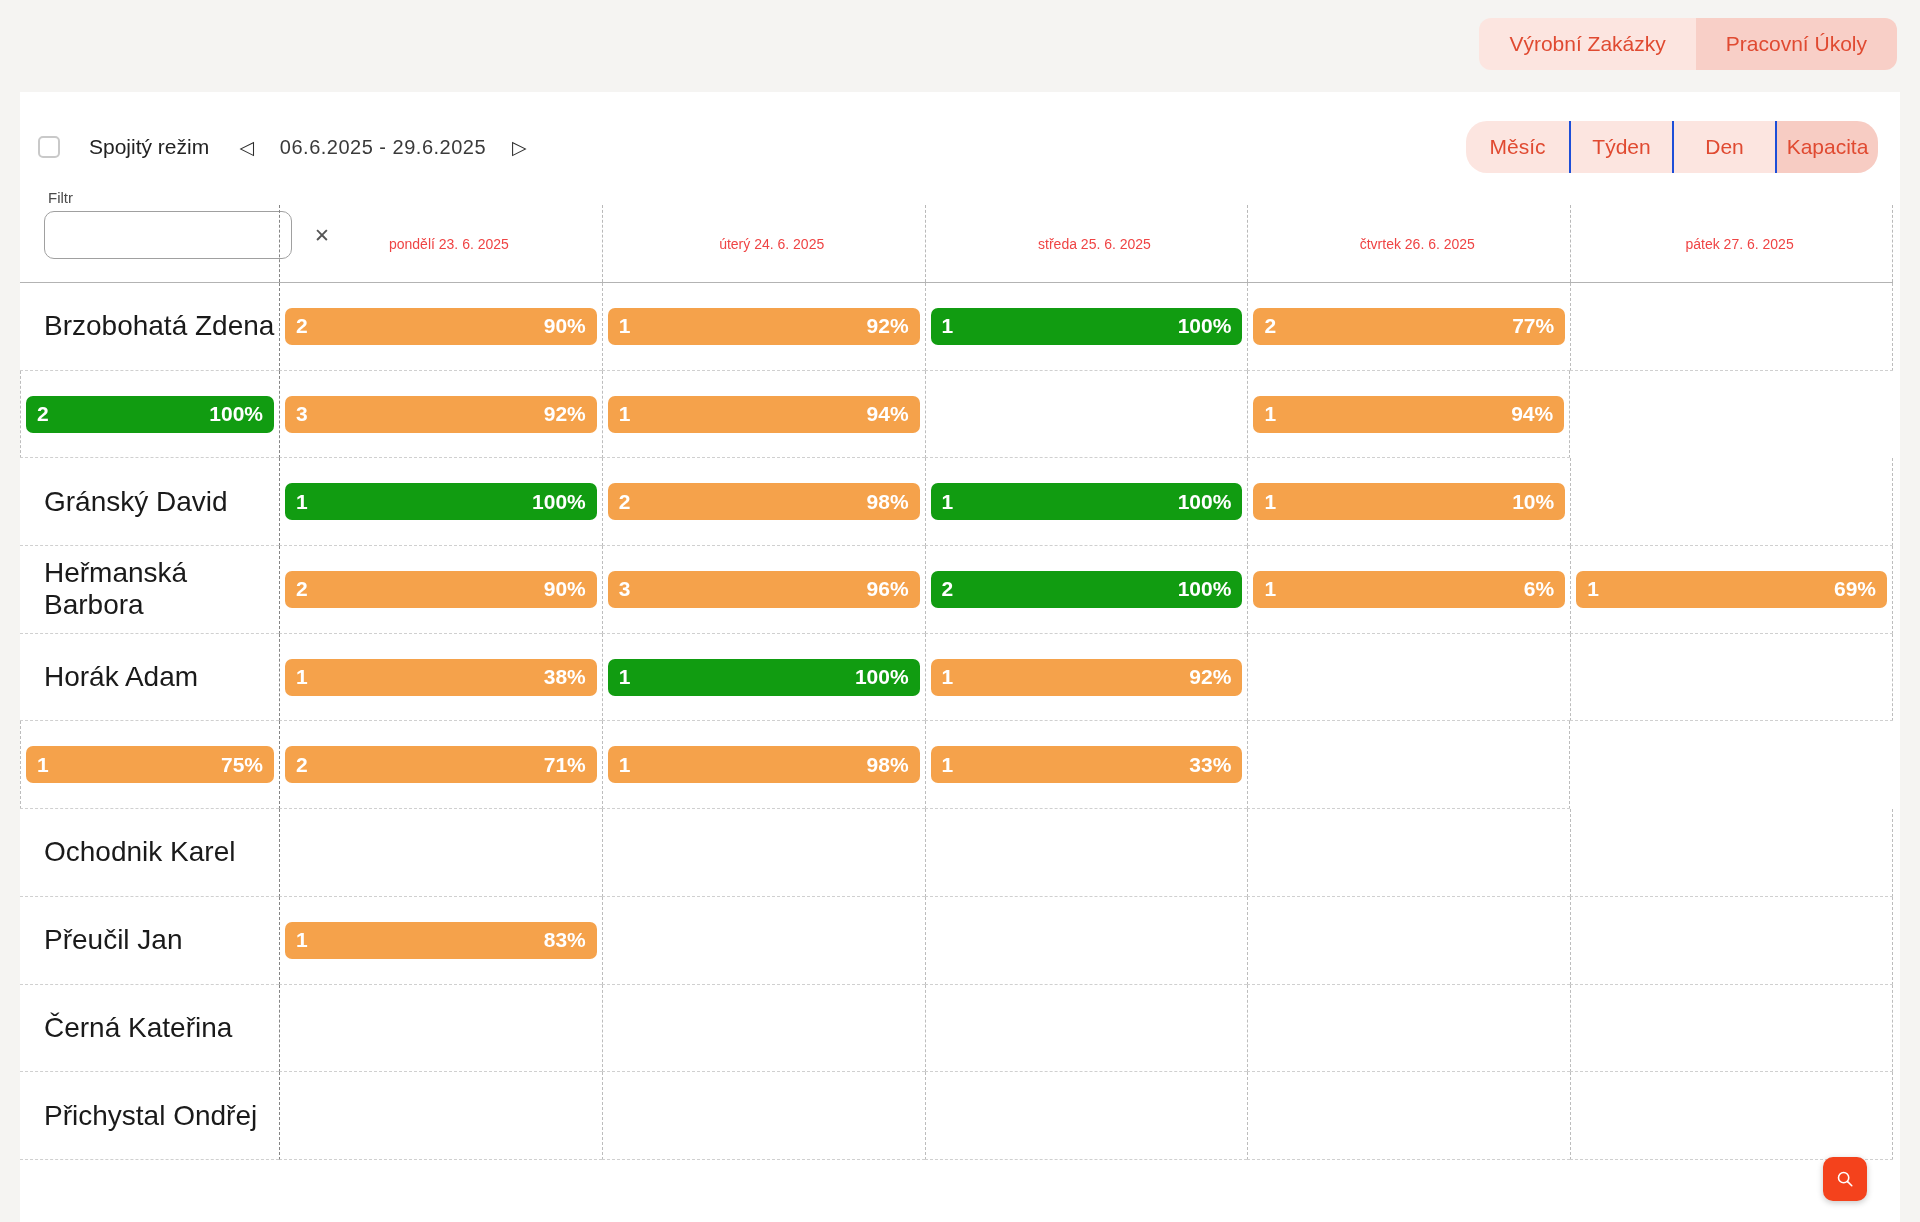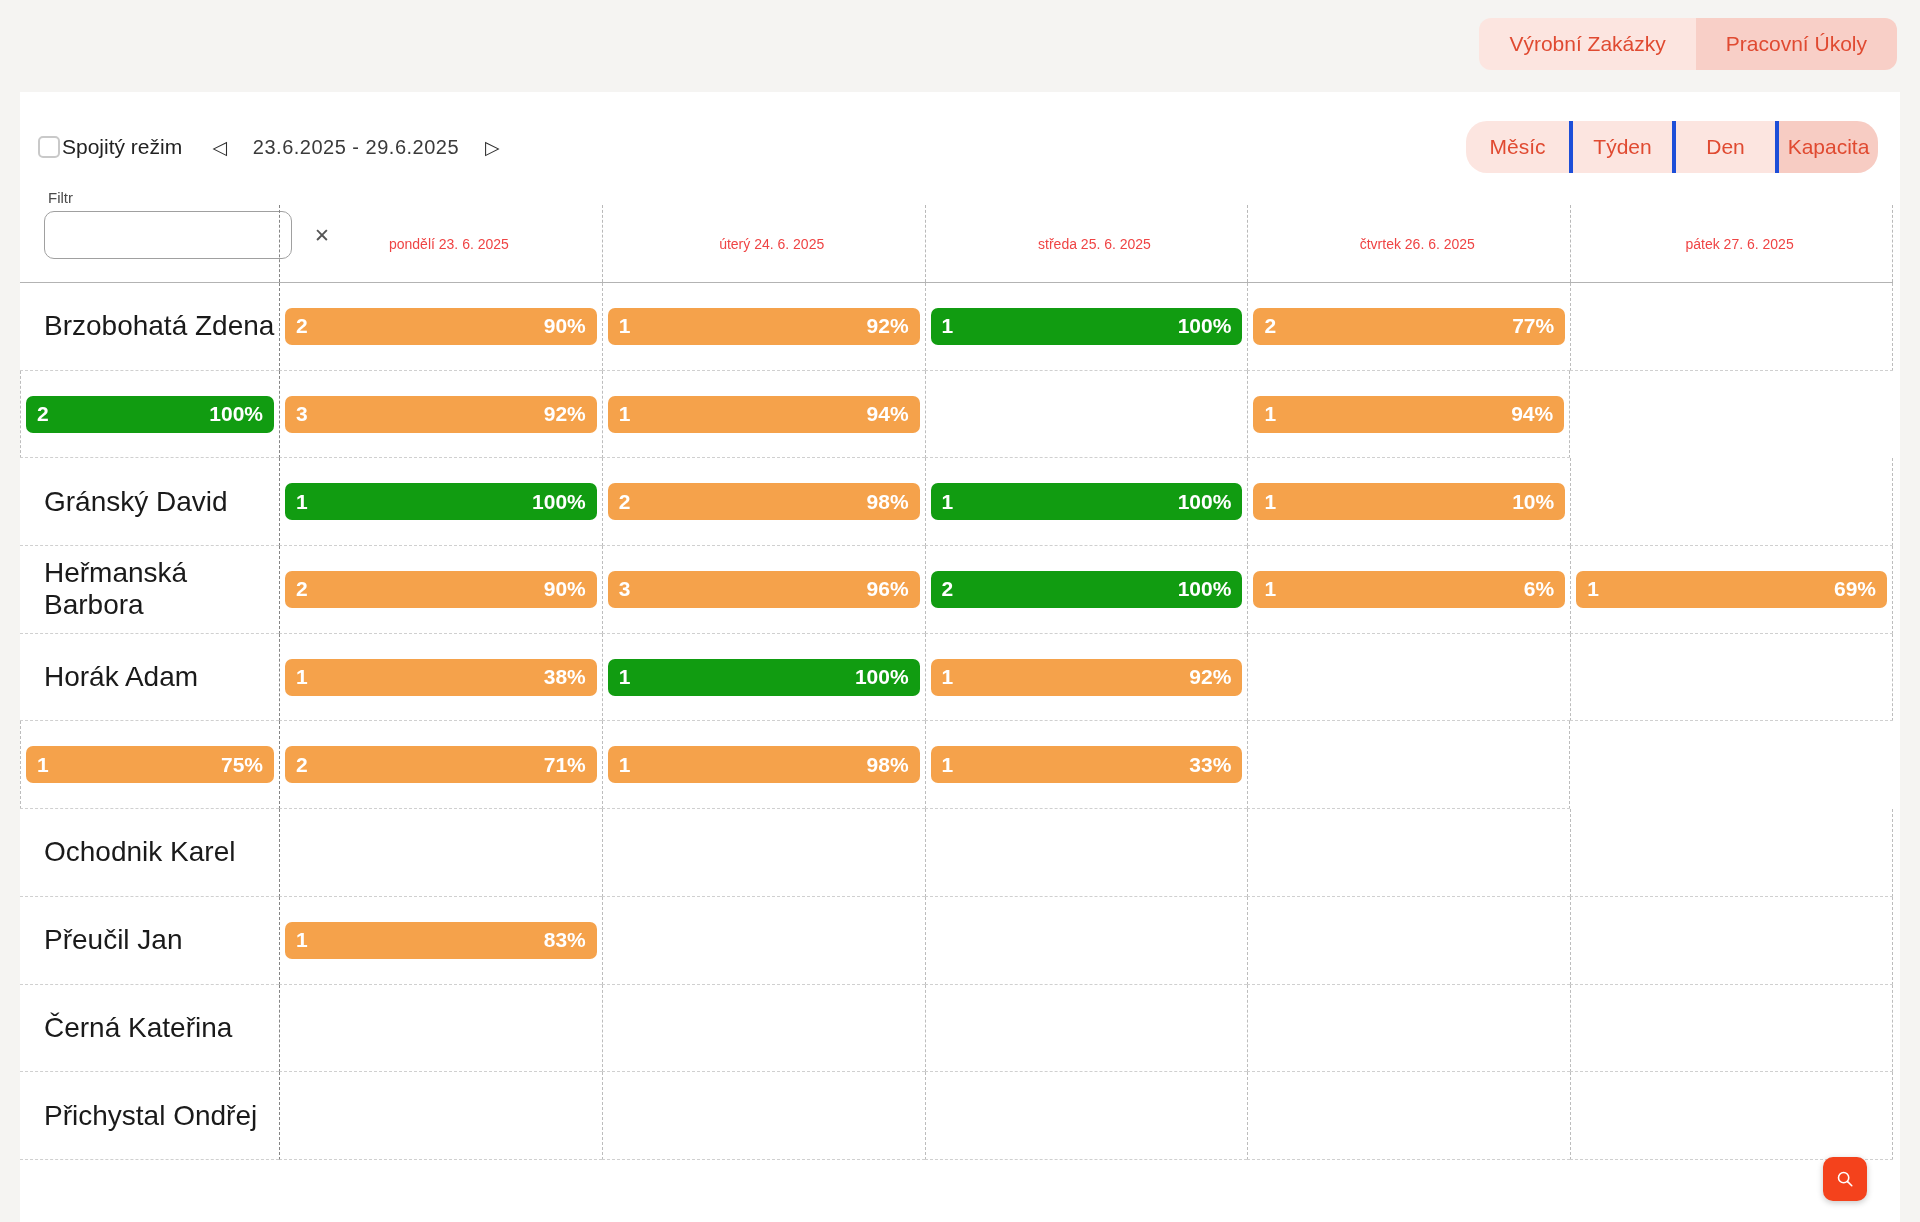--- a/index.html
+++ b/index.html
@@ -38,7 +38,7 @@
     width:22px; height:22px; border:2px solid #c9c9c9; border-radius:5px;
     background:#fff; cursor:pointer;
   }
-  .cont-label { font-size:21px; color:#222; margin-left:2px; cursor:default; }
+  .cont-label { font-size:21px; color:#222; margin-left:29px; cursor:default; }
   .nav-arrow {
     background:none; border:none; cursor:pointer;
     font-family:"DejaVu Sans", sans-serif;

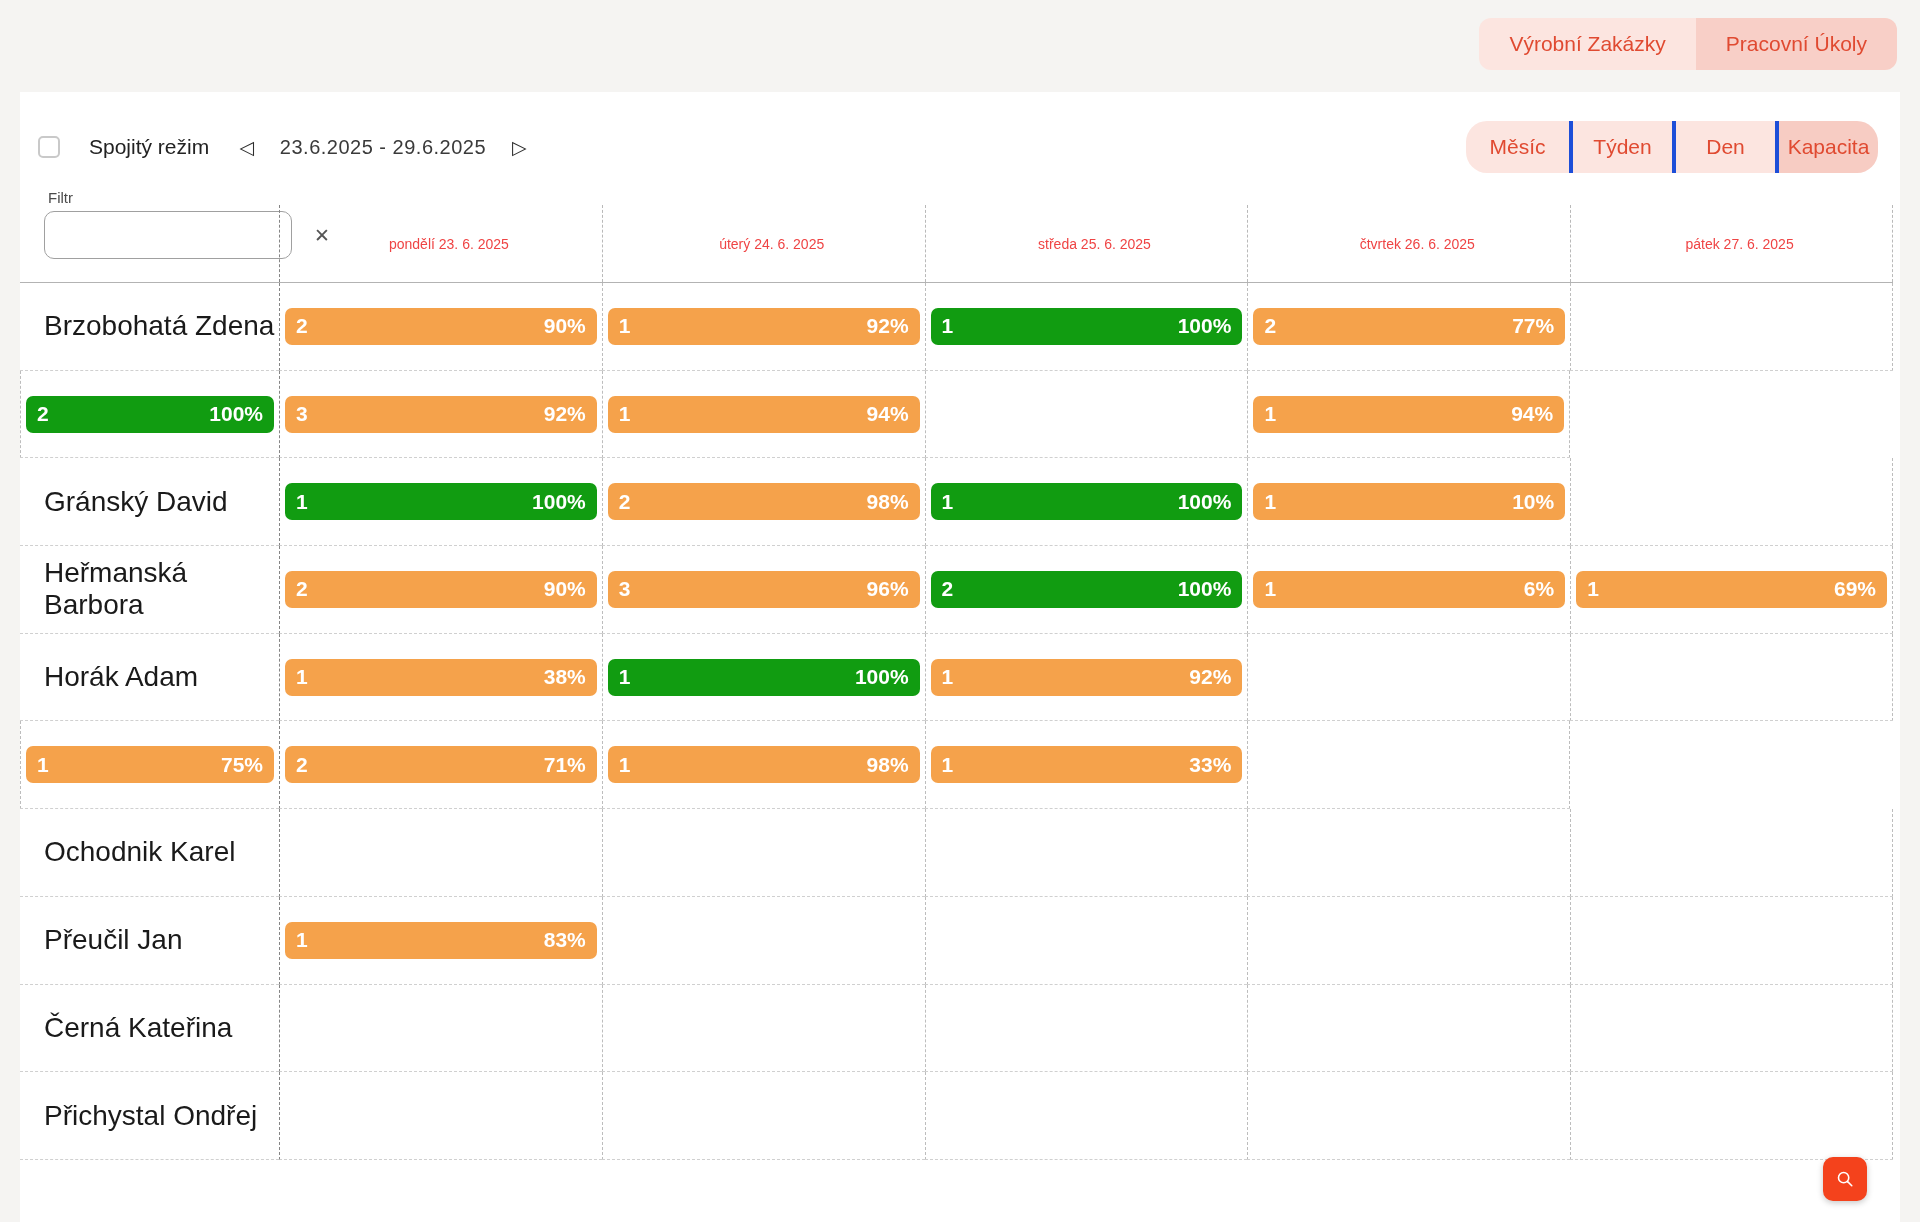--- a/index.html
+++ b/index.html
@@ -143,7 +143,7 @@
     <div class="checkbox"></div>
     <span class="cont-label">Spojitý režim</span>
     <button class="nav-arrow prev">◁</button>
-    <span class="date-range">23.6.2025 - 29.6.2025</span>
+    <span class="date-range">06.6.2025 - 29.6.2025</span>
     <button class="nav-arrow next">▷</button>
   </div>
 

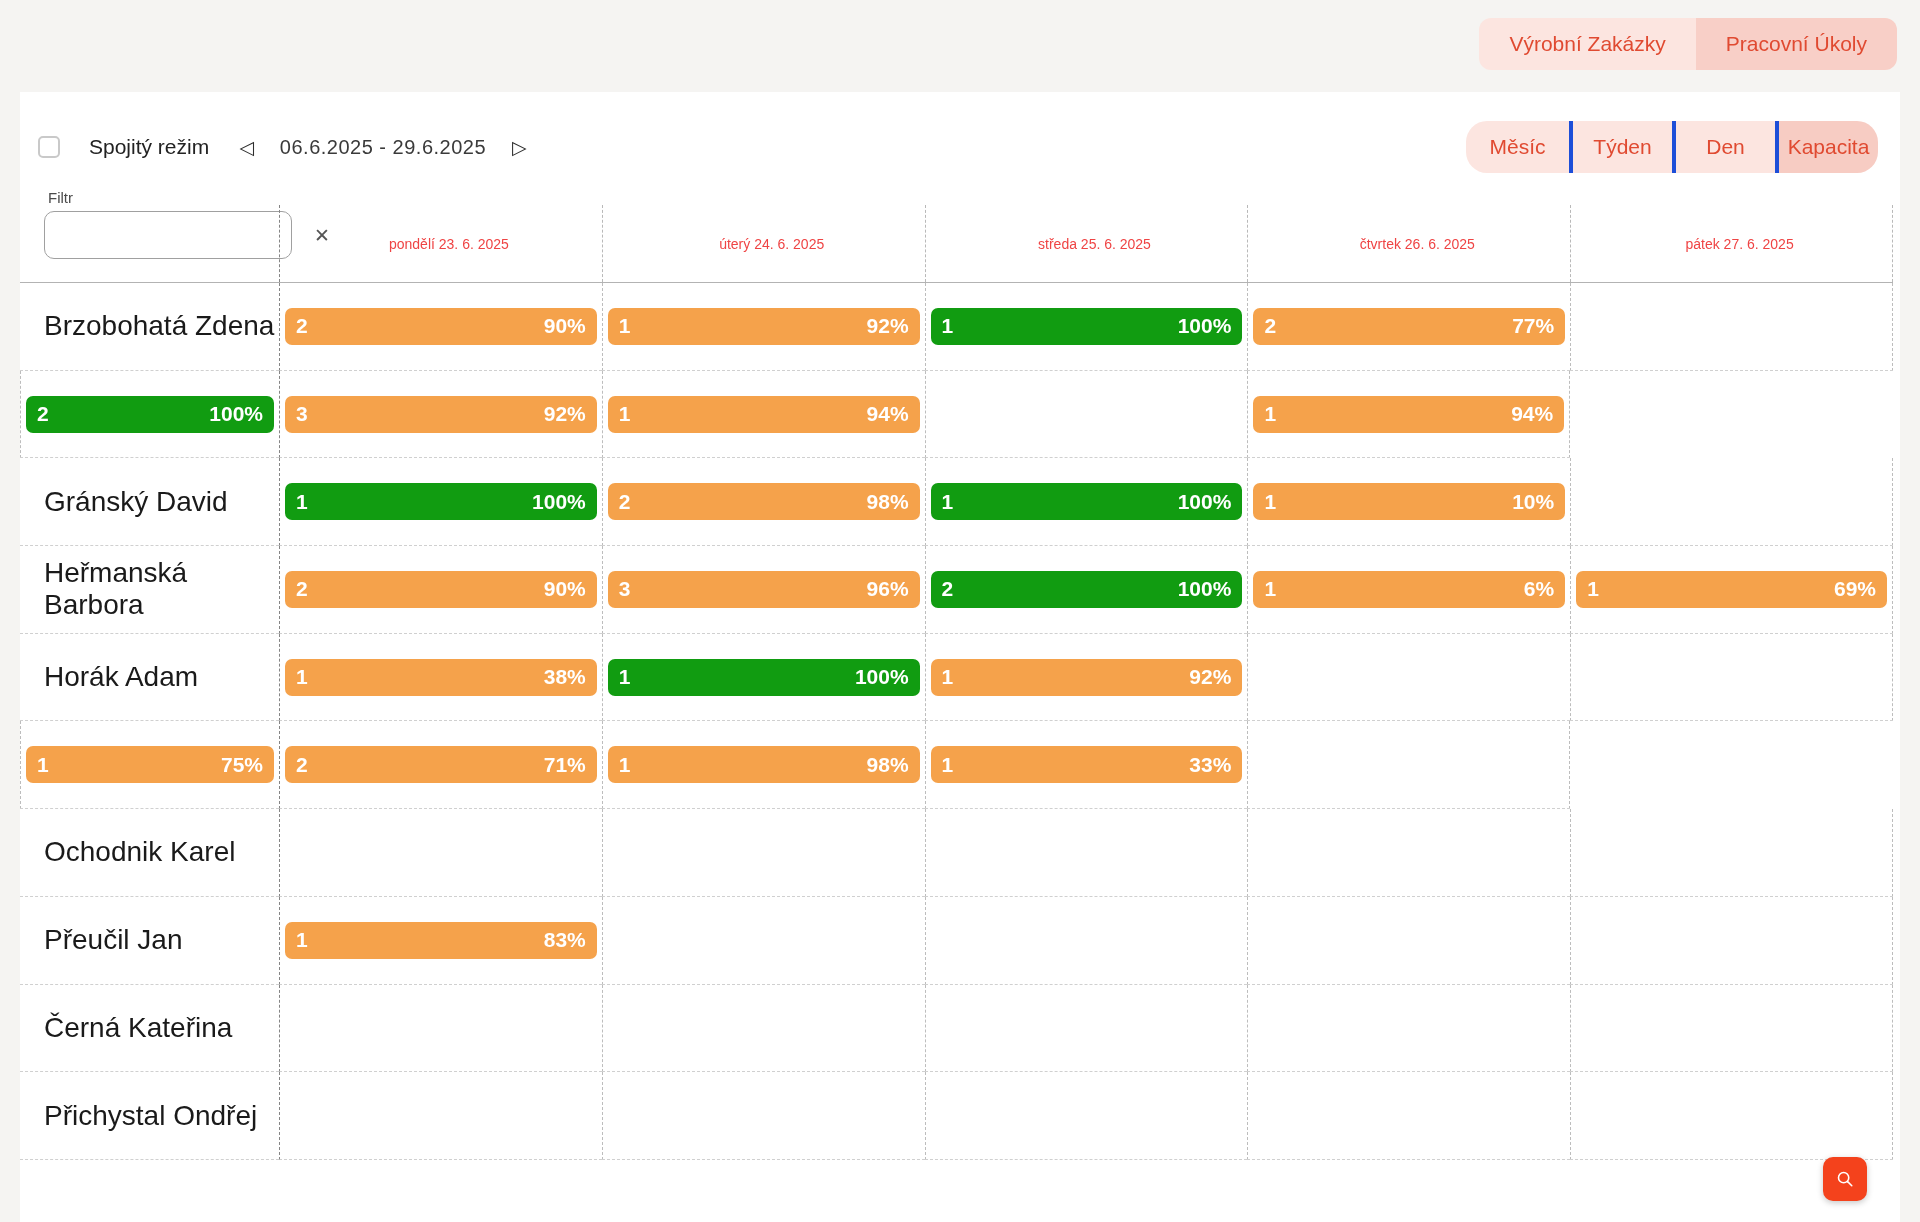--- a/index.html
+++ b/index.html
@@ -55,7 +55,7 @@
   .view-btn {
     width:103px; display:flex; align-items:center; justify-content:center;
     font-size:21px; color:#e04a31; background:#fce5e0;
-    border:none; border-left:4px solid #1d4ed8; cursor:pointer;
+    border:none; border-left:2px solid #1d4ed8; cursor:pointer;
   }
   .view-btn:first-child { border-left:none; }
   .view-btn.active { background:#f7ccc3; }

